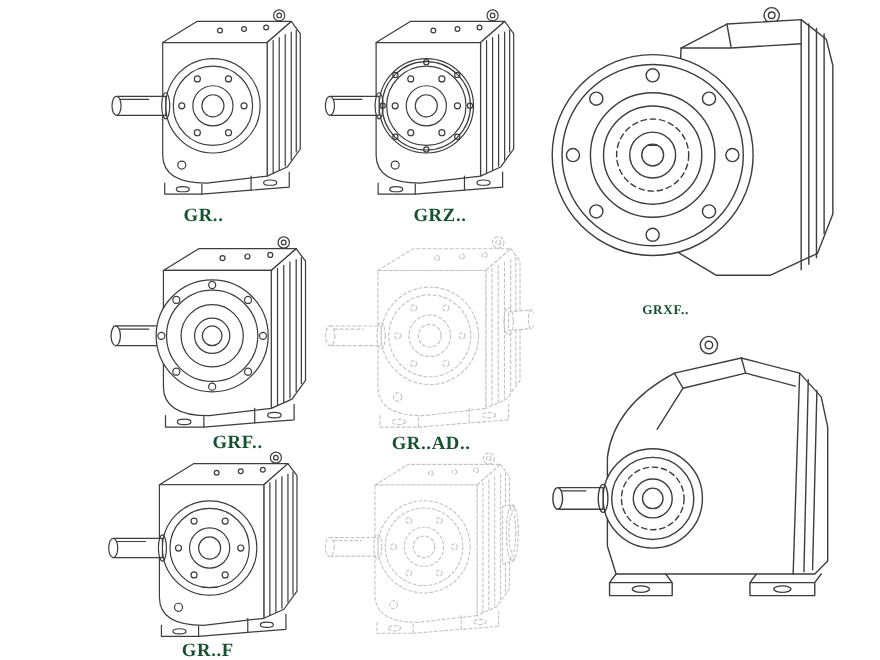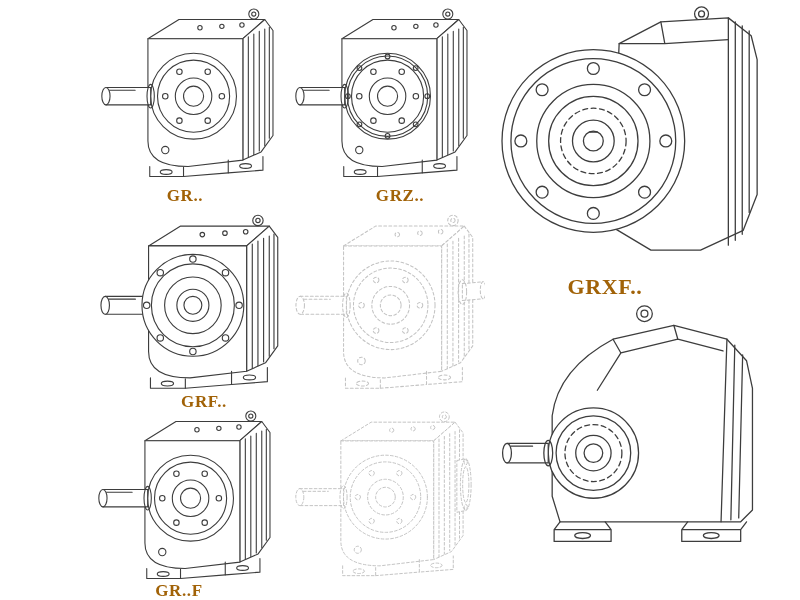--- a/index.html
+++ b/index.html
@@ -11,7 +11,7 @@
   .fig svg{display:block;width:100%;height:100%;}
   .fig-label{
     position:absolute;text-align:center;font-weight:700;font-size:17px;
-    color:#a16207;letter-spacing:0.6px;font-family:"Liberation Serif", serif;
+    color:#14532d;letter-spacing:0.6px;font-family:"Liberation Serif", serif;
   }
   .fig-label.big{font-size:22px;}
   #defs-holder{position:absolute;width:0;height:0;overflow:hidden;}

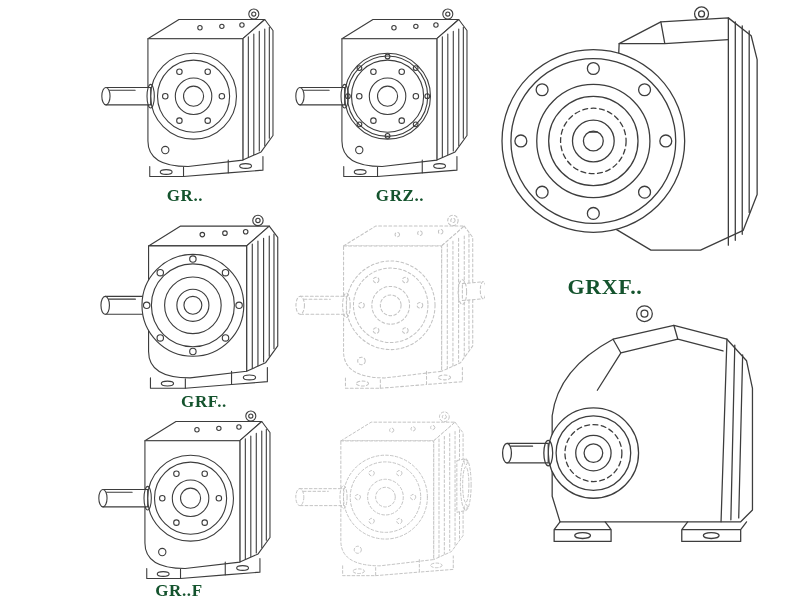--- a/index.html
+++ b/index.html
@@ -13,7 +13,7 @@
     position:absolute;text-align:center;font-weight:700;font-size:17px;
     color:#14532d;letter-spacing:0.6px;font-family:"Liberation Serif", serif;
   }
-  .fig-label.big{font-size:22px;}
+  .fig-label.big{font-size:12px;}
   #defs-holder{position:absolute;width:0;height:0;overflow:hidden;}
 </style>
 </head>

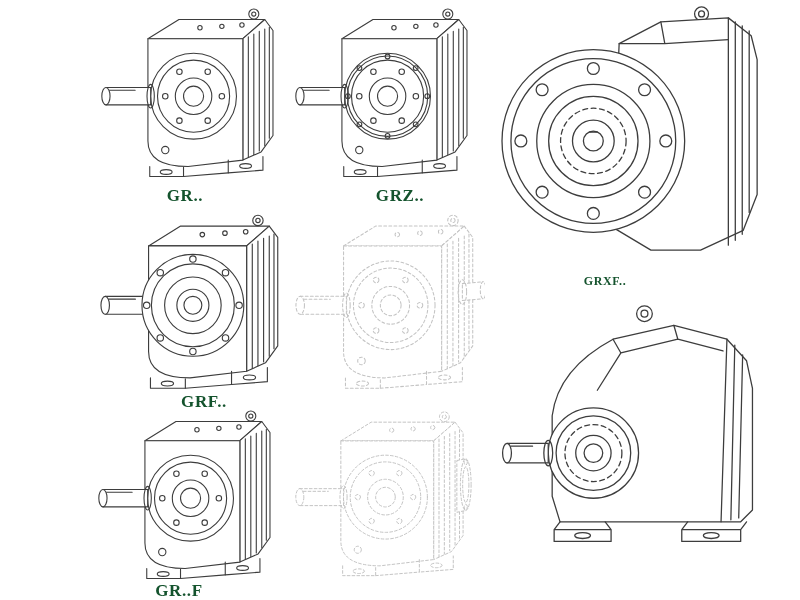--- a/index.html
+++ b/index.html
@@ -197,7 +197,7 @@
         <use href="#d-gbRF"></use>
       </svg>
   </div>
-  <div class="fig-label" style="left:144px;top:392px;width:120px">GRF..</div>
+  <div class="fig-label" style="left:156px;top:392px;width:120px">GRF..</div>
 
   <div class="fig" style="left:287px;top:210px;width:198px;height:184px">
     <svg viewBox="0 0 210 195" fill="none" stroke-width="1.1" stroke-dasharray="3 2.4" stroke-linecap="round" stroke-linejoin="round" stroke="#c3c3c3">

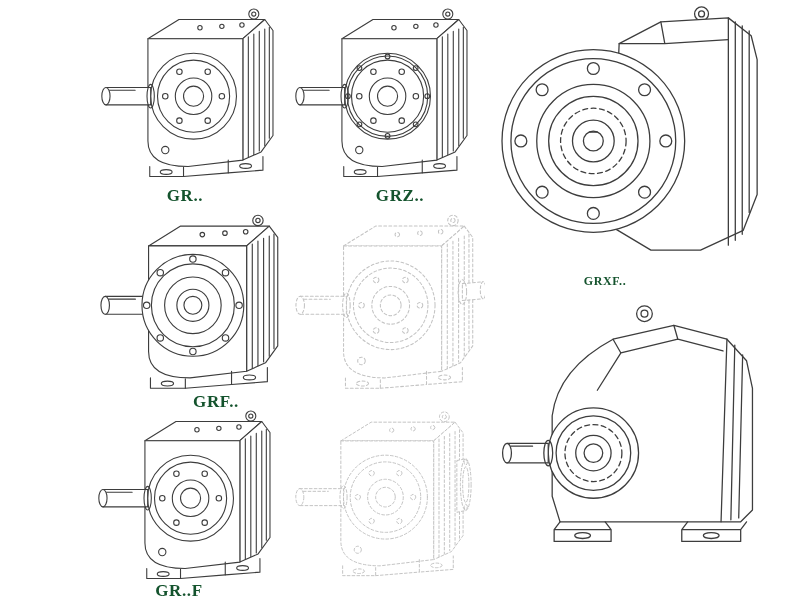--- a/index.html
+++ b/index.html
@@ -204,6 +204,7 @@
         <use href="#d-gbRAD"></use>
       </svg>
   </div>
+  <div class="fig-label" style="left:327px;top:393px;width:130px">GR..AD..</div>
 
   <div class="fig" style="left:495px;top:296px;width:295px;height:270px">
     <svg viewBox="0 0 300 275" fill="none" stroke-width="1.3" stroke-linecap="round" stroke-linejoin="round" stroke="#3d3d3d">

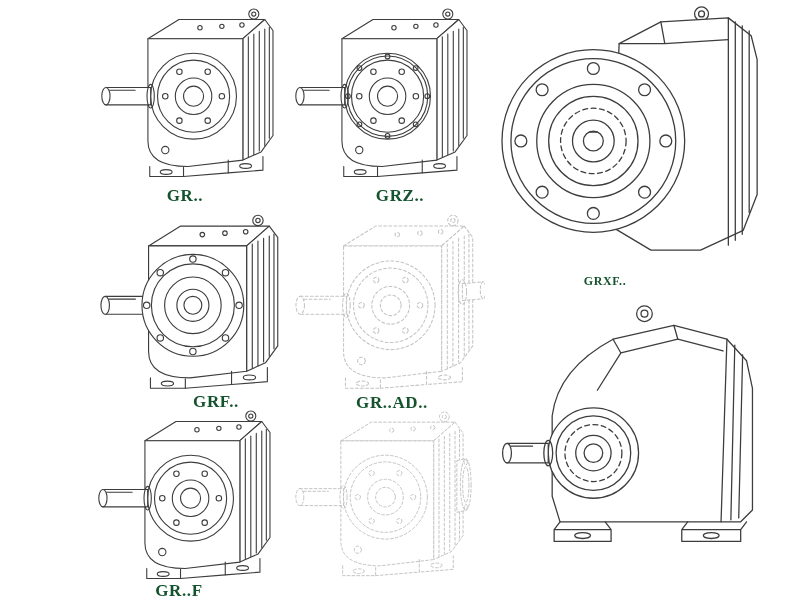--- a/index.html
+++ b/index.html
@@ -217,7 +217,7 @@
         <use href="#d-gbR"></use>
       </svg>
   </div>
-  <div class="fig-label" style="left:119px;top:581px;width:120px">GR..F</div>
+  <div class="fig-label" style="left:129px;top:581px;width:120px">GR..F</div>
 
   <div class="fig" style="left:287px;top:407px;width:188px;height:174px">
     <svg viewBox="0 0 210 195" fill="none" stroke-width="1.1" stroke-dasharray="3 2.4" stroke-linecap="round" stroke-linejoin="round" stroke="#c3c3c3">

